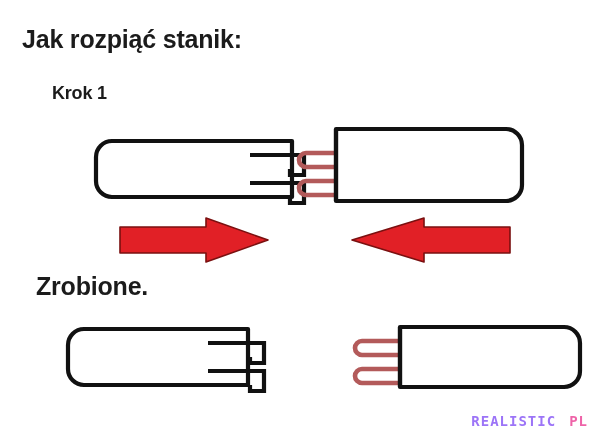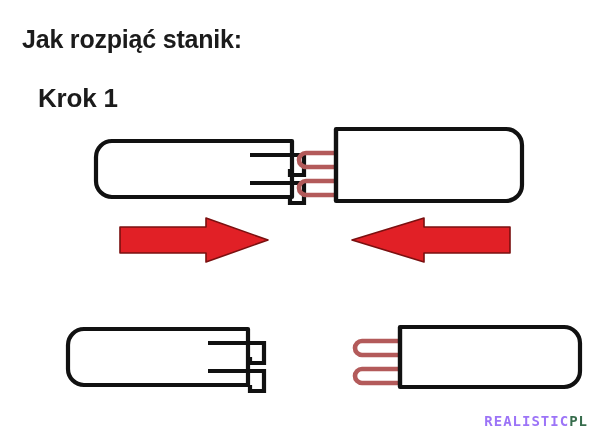--- a/index.html
+++ b/index.html
@@ -33,9 +33,9 @@
     font-size: 25px;
   }
   #step-label {
-    left: 38px;
+    left: 52px;
     top: 83px;
-    font-size: 26px;
+    font-size: 18px;
   }
   #done-label {
     left: 36px;

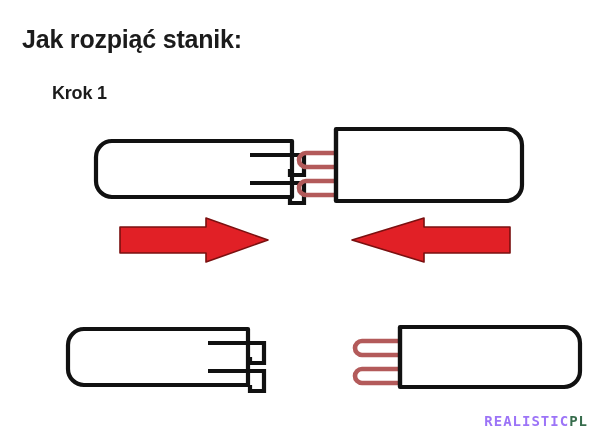--- a/index.html
+++ b/index.html
@@ -65,6 +65,7 @@
 
   <div class="txt" id="step-label">Krok 1</div>
 
+  <div class="txt" id="done-label">Zrobione.</div>
 
   <svg width="600" height="435" viewBox="0 0 600 435" style="position:absolute;left:0;top:0;">
 

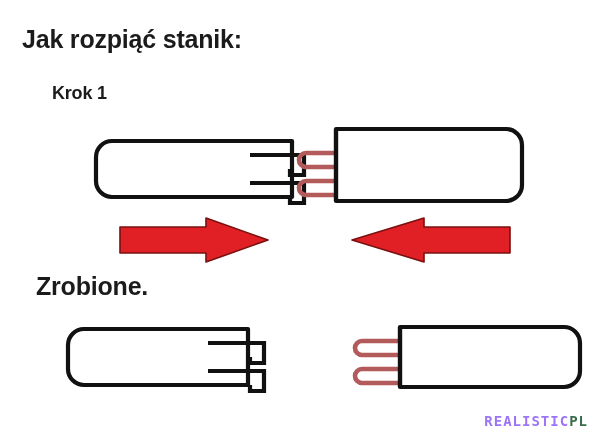--- a/index.html
+++ b/index.html
@@ -53,7 +53,7 @@
     opacity: 0.85;
   }
   #wm .a { color: #8b5cf6; }
-  #wm .b { color: #14532d; }
+  #wm .b { color: #ec4899; margin-left: 13px; }
   svg { display: block; }
 </style>
 </head>

